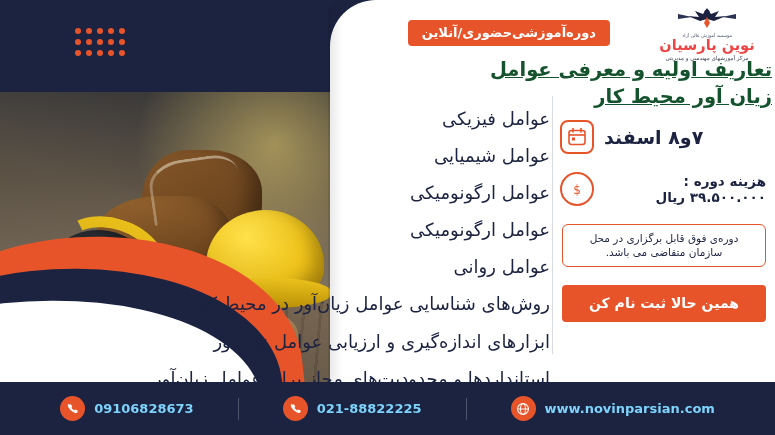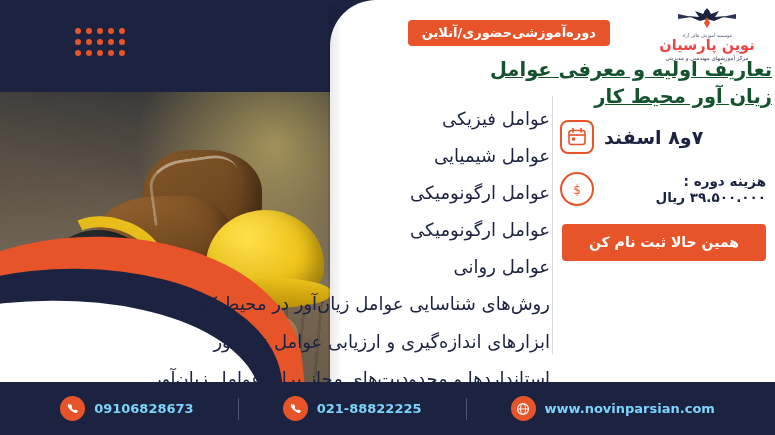--- a/index.html
+++ b/index.html
@@ -480,6 +480,7 @@
       <span class="info-text small">هزینه دوره : ۳۹.۵۰۰.۰۰۰ ریال</span>
     </div>
 
+    <div class="note-box">دوره‌ی فوق قابل برگزاری در محل سازمان متقاضی می باشد.</div>
 
     <button class="cta-button">همین حالا ثبت نام کن</button>
   </div>

